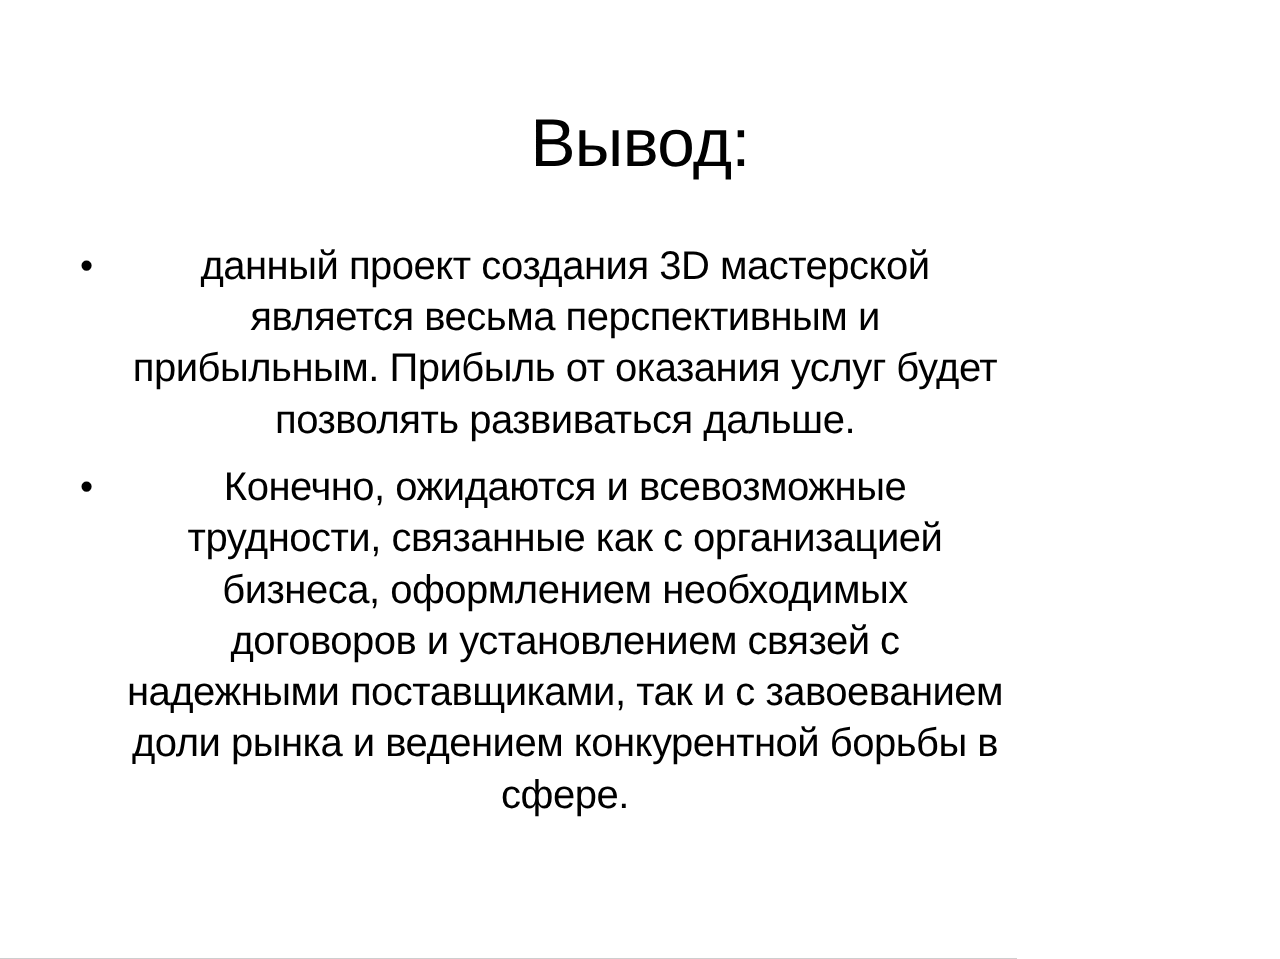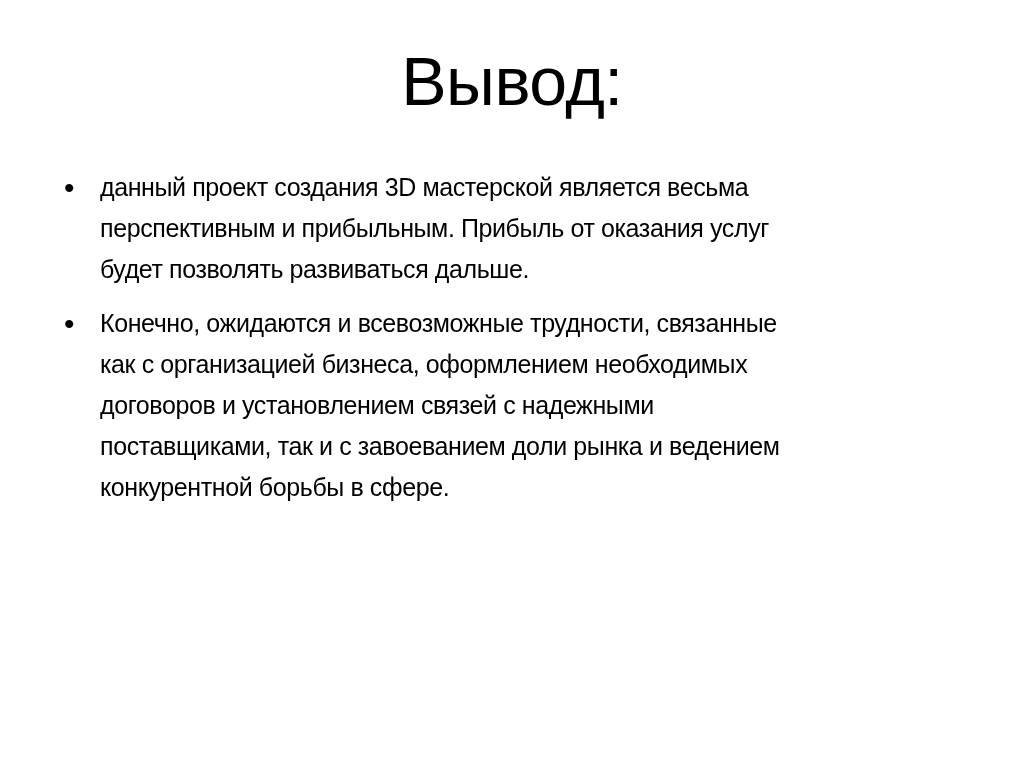--- a/index.html
+++ b/index.html
@@ -21,9 +21,9 @@
     overflow: hidden;
   }
   .slide-title {
-    margin-top: 41px;
+    margin-top: 83px;
     text-align: center;
-    font-size: 68px;
+    font-size: 54px;
     font-weight: 400;
     line-height: 1.2;
     letter-spacing: -0.5px;

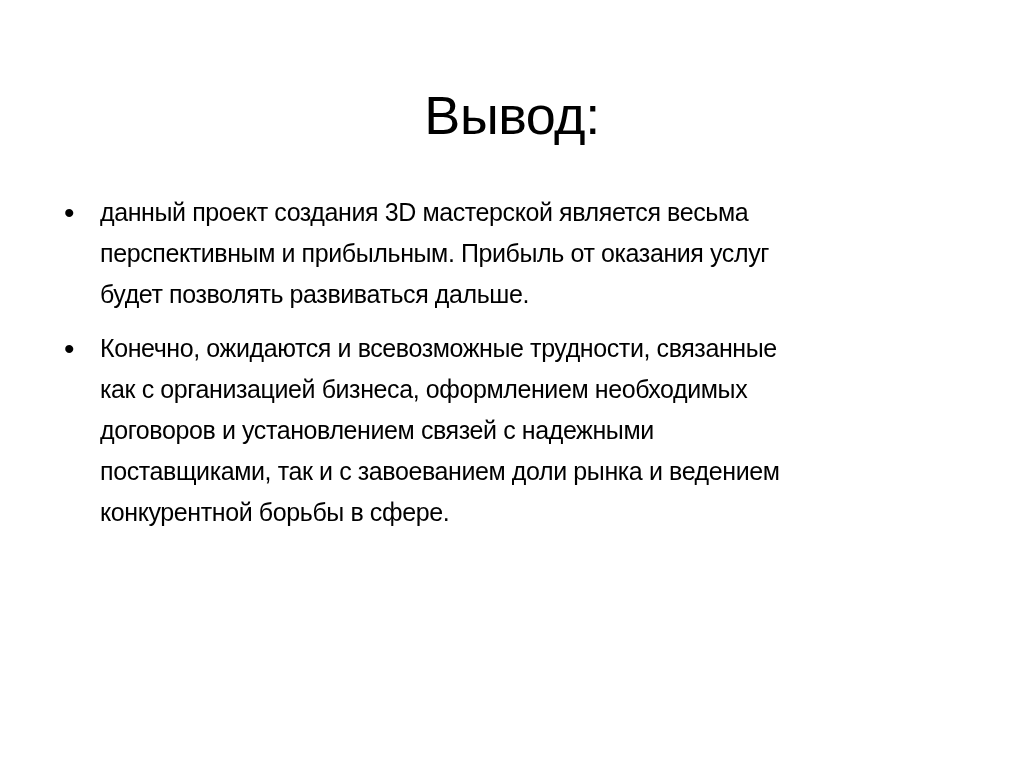--- a/index.html
+++ b/index.html
@@ -46,9 +46,10 @@
   .bullet-text {
     flex: 1 1 auto;
     max-width: 704px;
-    font-size: 25px;
+    font-size: 32px;
     line-height: 41px;
     letter-spacing: -0.4px;
+    text-align: center;
   }
 </style>
 </head>

